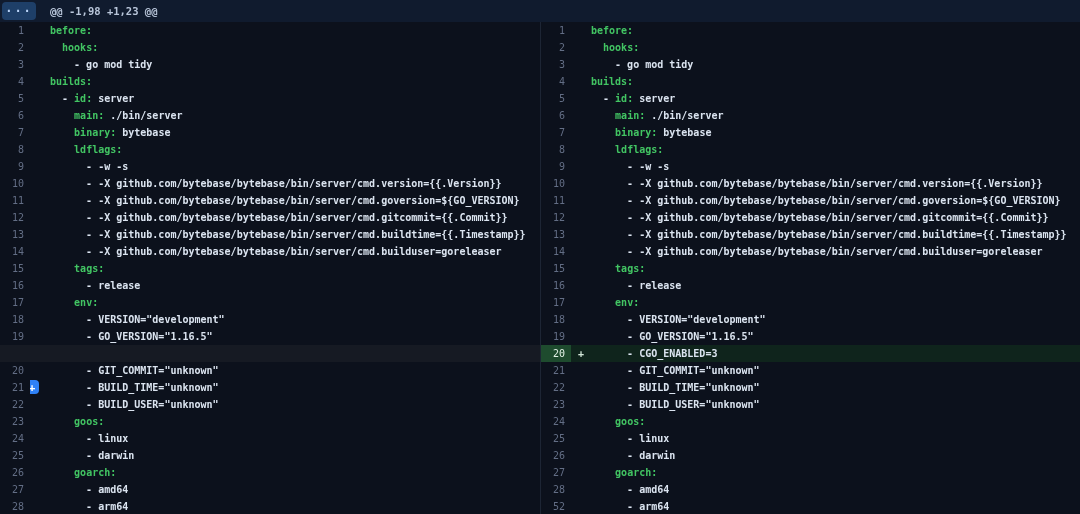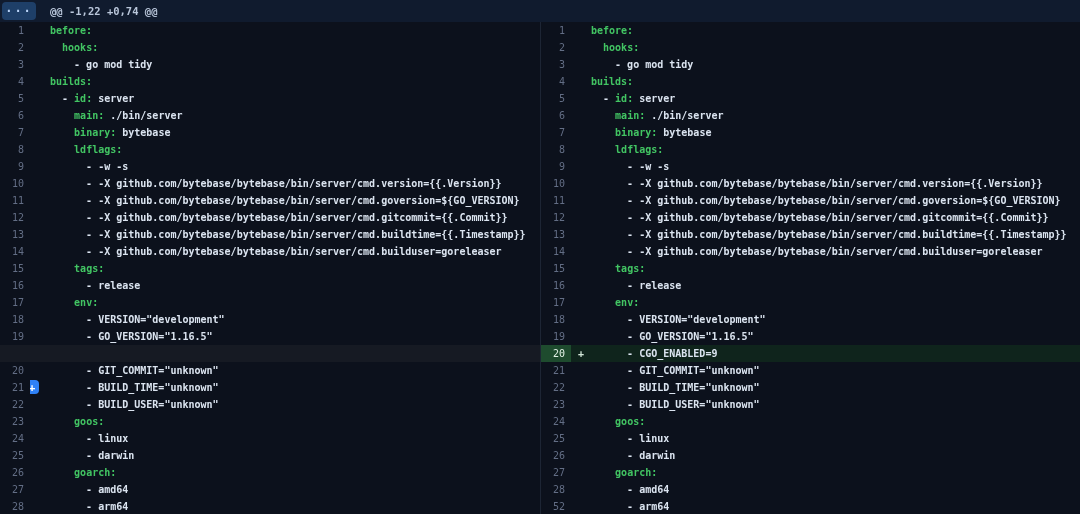--- a/index.html
+++ b/index.html
@@ -57,7 +57,7 @@
     <button class="expander">
       <span>···</span>
     </button>
-    <span class="hunk-text">@@ -1,22 +0,74 @@</span>
+    <span class="hunk-text">@@ -1,98 +1,23 @@</span>
   </div>
   <div class="panes">
     <div class="pane" id="left-pane">

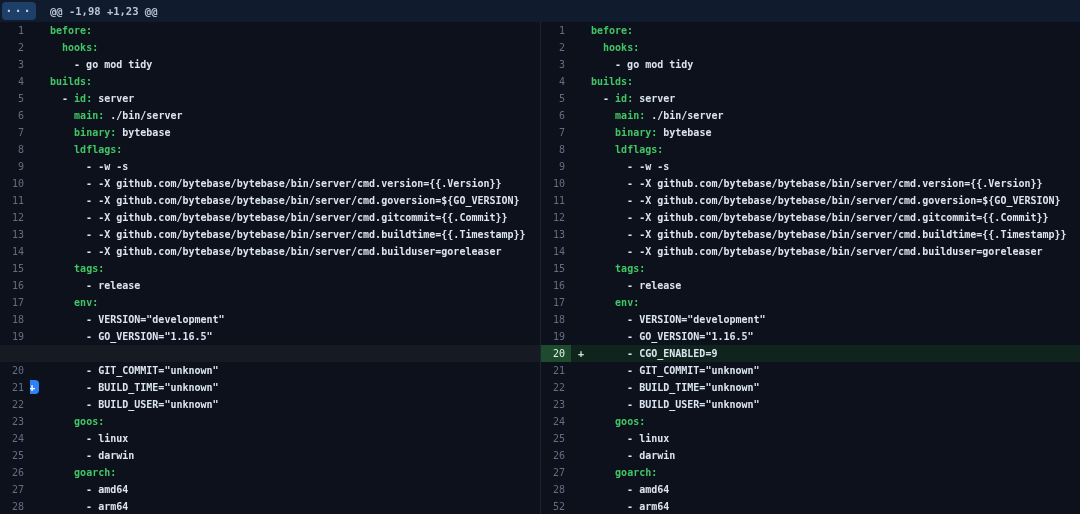--- a/index.html
+++ b/index.html
@@ -257,7 +257,7 @@
         </div>
         <div class="row added">
           <span class="gutter">20</span>
-          <span class="code"><span class="marker">+</span><span class="tok-plain">      - CGO_ENABLED=9</span></span>
+          <span class="code"><span class="marker">+</span><span class="tok-plain">      - CGO_ENABLED=3</span></span>
         </div>
         <div class="row context">
           <span class="gutter">21</span>

